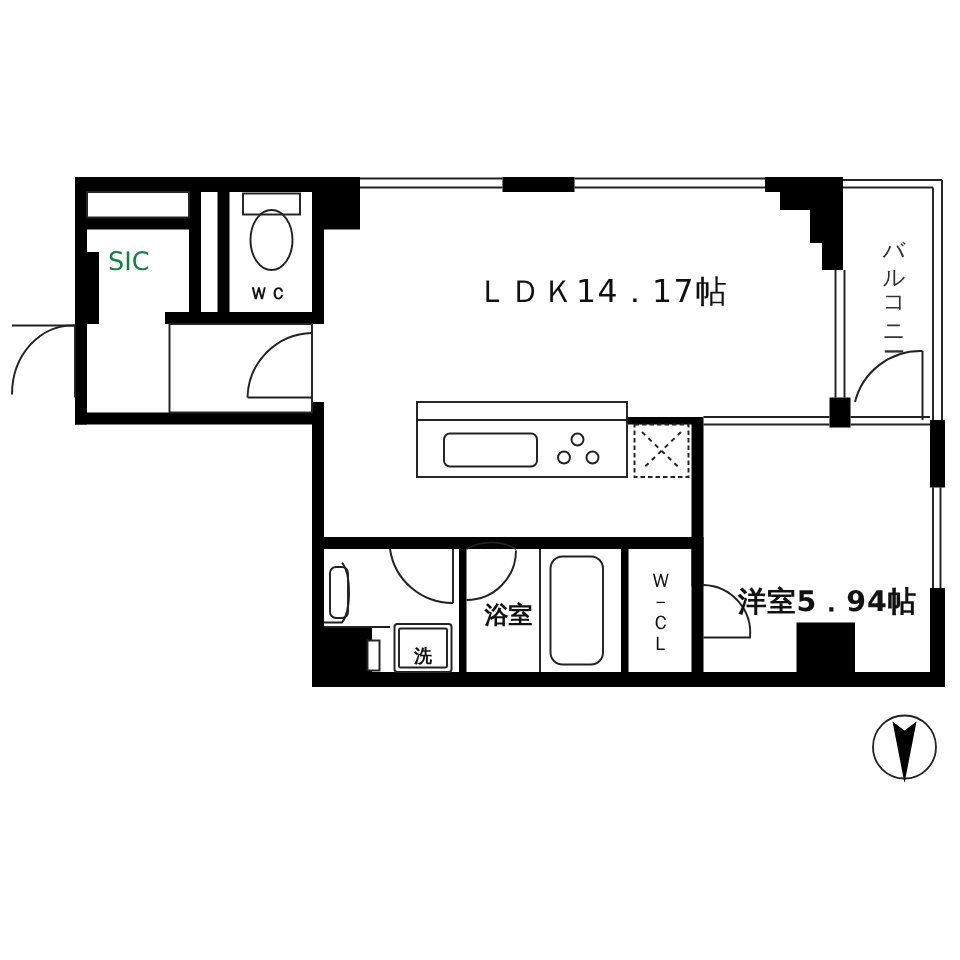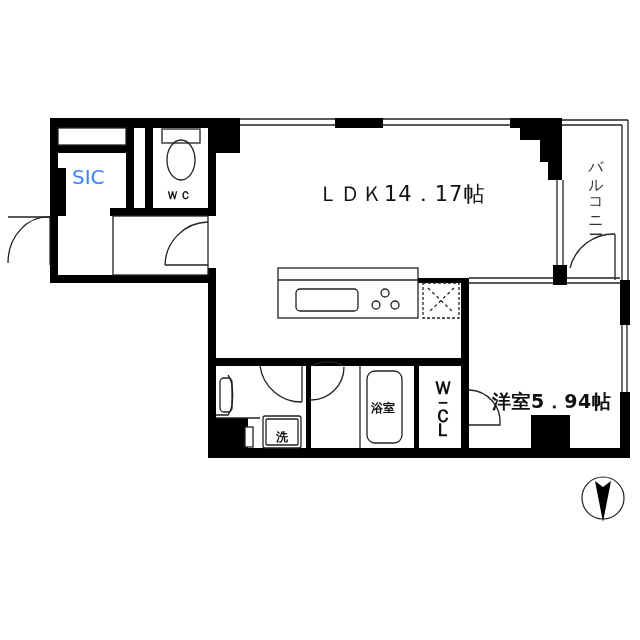--- a/index.html
+++ b/index.html
@@ -8,7 +8,7 @@
     .lbl { position: absolute; color: #111; white-space: nowrap; line-height: 1; }
     .room-ldk { left: 318px; top: 184px; font-size: 21px; font-weight: normal; letter-spacing: 1px; }
     .room-yo { left: 492px; top: 344px; font-size: 19px; font-weight: bold; letter-spacing: 0.5px; margin-top: 48px; }
-    .room-sic { left: 72px; top: 167px; font-size: 20px; color: #3b82f6; }
+    .room-sic { left: 72px; top: 167px; font-size: 17px; color: #15803d; }
     .room-wc { left: 167px; top: 190px; font-size: 11px; font-weight: bold; letter-spacing: 2px; }
     .room-bath { left: 323px; top: 402px; font-size: 12px; font-weight: bold; margin-left: 48px; }
     .room-wash { left: 276px; top: 431px; font-size: 12px; font-weight: bold; }

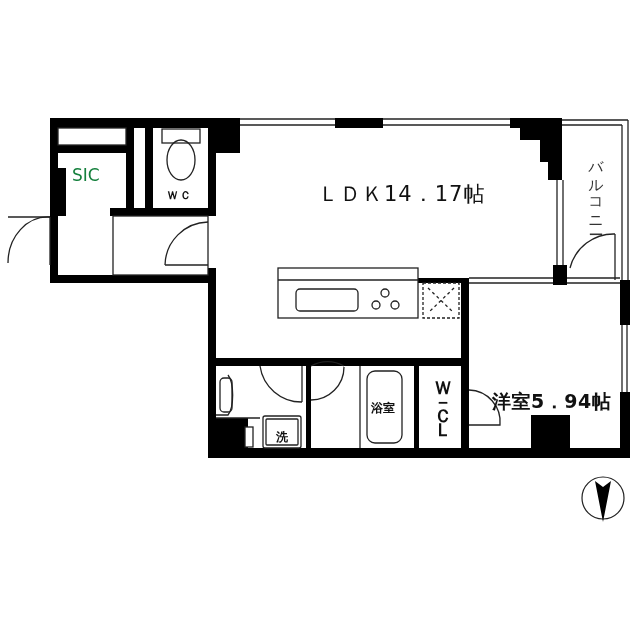--- a/index.html
+++ b/index.html
@@ -12,7 +12,7 @@
     .room-wc { left: 167px; top: 190px; font-size: 11px; font-weight: bold; letter-spacing: 2px; }
     .room-bath { left: 323px; top: 402px; font-size: 12px; font-weight: bold; margin-left: 48px; }
     .room-wash { left: 276px; top: 431px; font-size: 12px; font-weight: bold; }
-    .room-wcl { left: 434px; top: 381px; font-size: 18px; font-weight: bold; width: 12px; text-align: left; white-space: normal; line-height: 14px; word-break: break-all; }
+    .room-wcl { left: 434px; top: 381px; font-size: 13px; font-weight: normal; width: 12px; text-align: left; white-space: normal; line-height: 14px; word-break: break-all; }
     .room-balc { left: 588px; top: 150px; font-size: 15px; color: #333; writing-mode: vertical-rl; letter-spacing: 2px; }
   </style>
 </head>

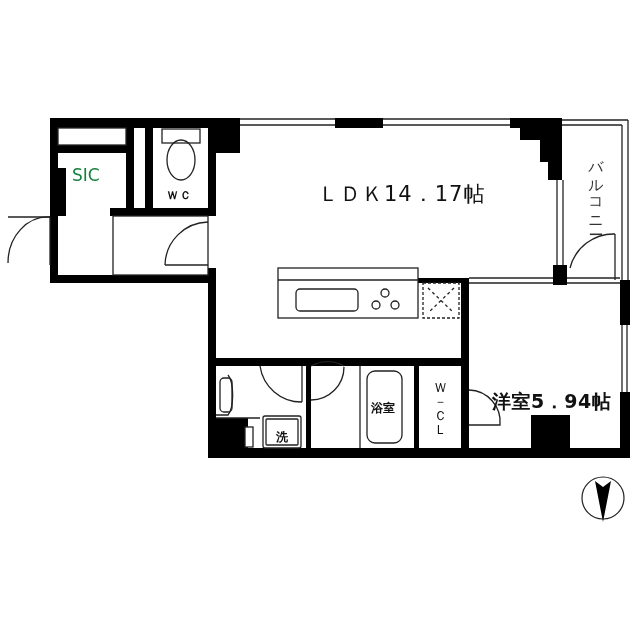--- a/index.html
+++ b/index.html
@@ -10,7 +10,7 @@
     .room-yo { left: 492px; top: 344px; font-size: 19px; font-weight: bold; letter-spacing: 0.5px; margin-top: 48px; }
     .room-sic { left: 72px; top: 167px; font-size: 17px; color: #15803d; }
     .room-wc { left: 167px; top: 190px; font-size: 11px; font-weight: bold; letter-spacing: 2px; }
-    .room-bath { left: 323px; top: 402px; font-size: 12px; font-weight: bold; margin-left: 48px; }
+    .room-bath { left: 323px; top: 402px; font-size: 16px; font-weight: bold; }
     .room-wash { left: 276px; top: 431px; font-size: 12px; font-weight: bold; }
     .room-wcl { left: 434px; top: 381px; font-size: 13px; font-weight: normal; width: 12px; text-align: left; white-space: normal; line-height: 14px; word-break: break-all; }
     .room-balc { left: 588px; top: 150px; font-size: 15px; color: #333; writing-mode: vertical-rl; letter-spacing: 2px; }

